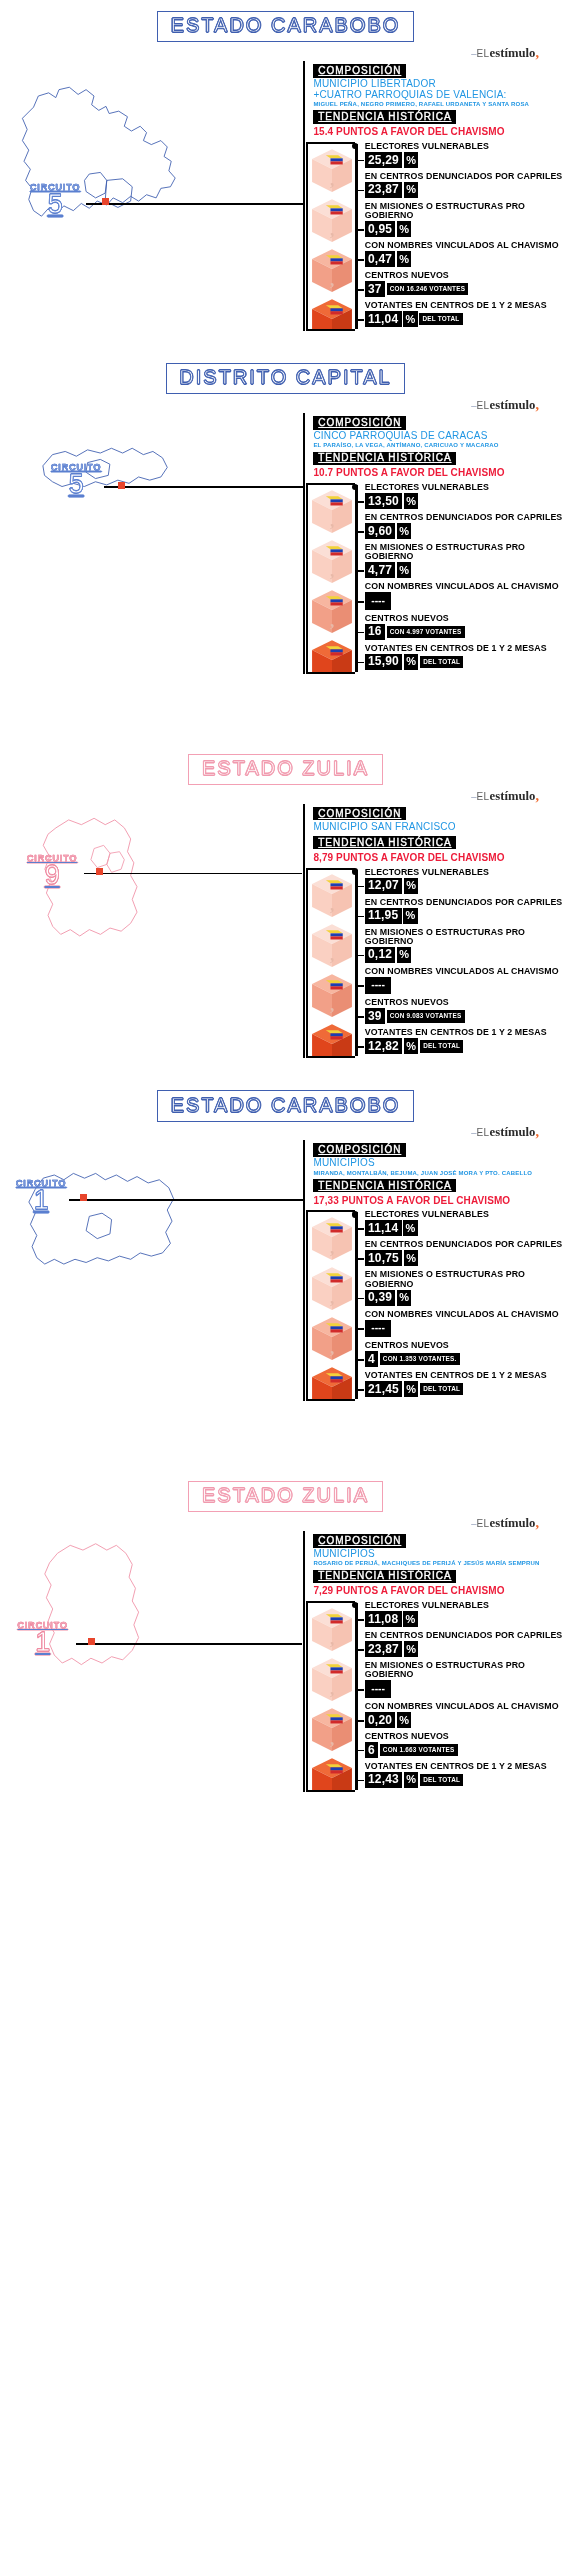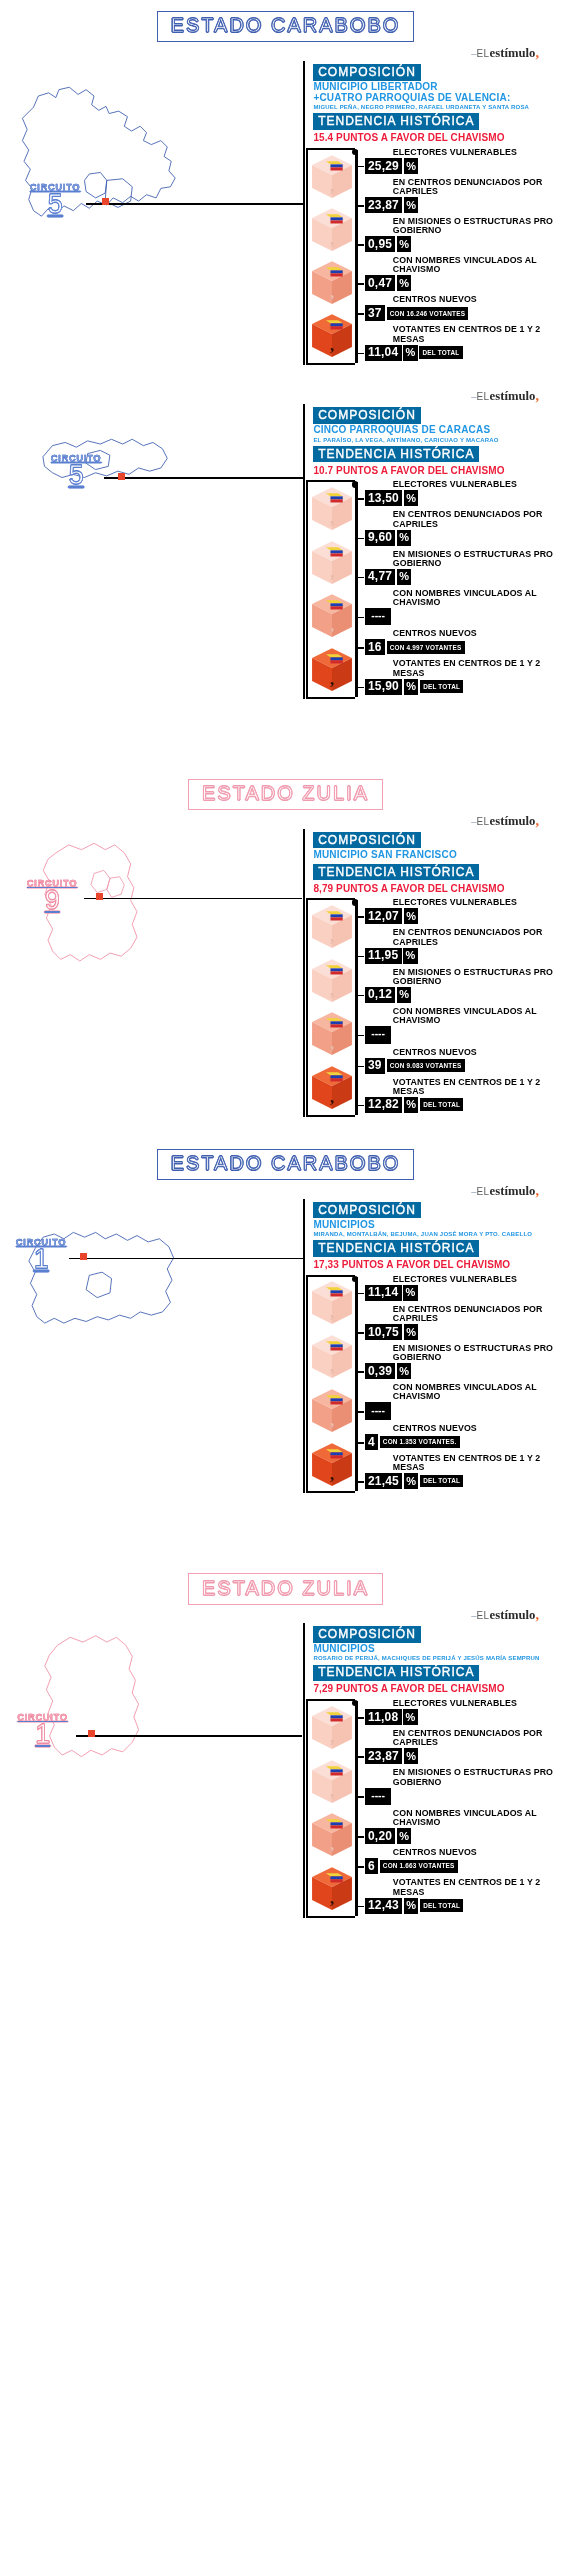--- a/index.html
+++ b/index.html
@@ -134,12 +134,13 @@
 
   .hdr-badge {
     display:inline-block;
-    background:#0369a1;
+    background:#000000;
     color:#fff;
-    font-size: 12px;
+    font-size: 10px;
     letter-spacing: 1px;
     padding: 0.8px 4.8px 1.6px 4.8px;
     margin: 3.2px 0 1.6px 7.2px;
+    text-decoration: underline;
     -webkit-text-stroke:0.4px #ffffff;
   }
   .comp-main {

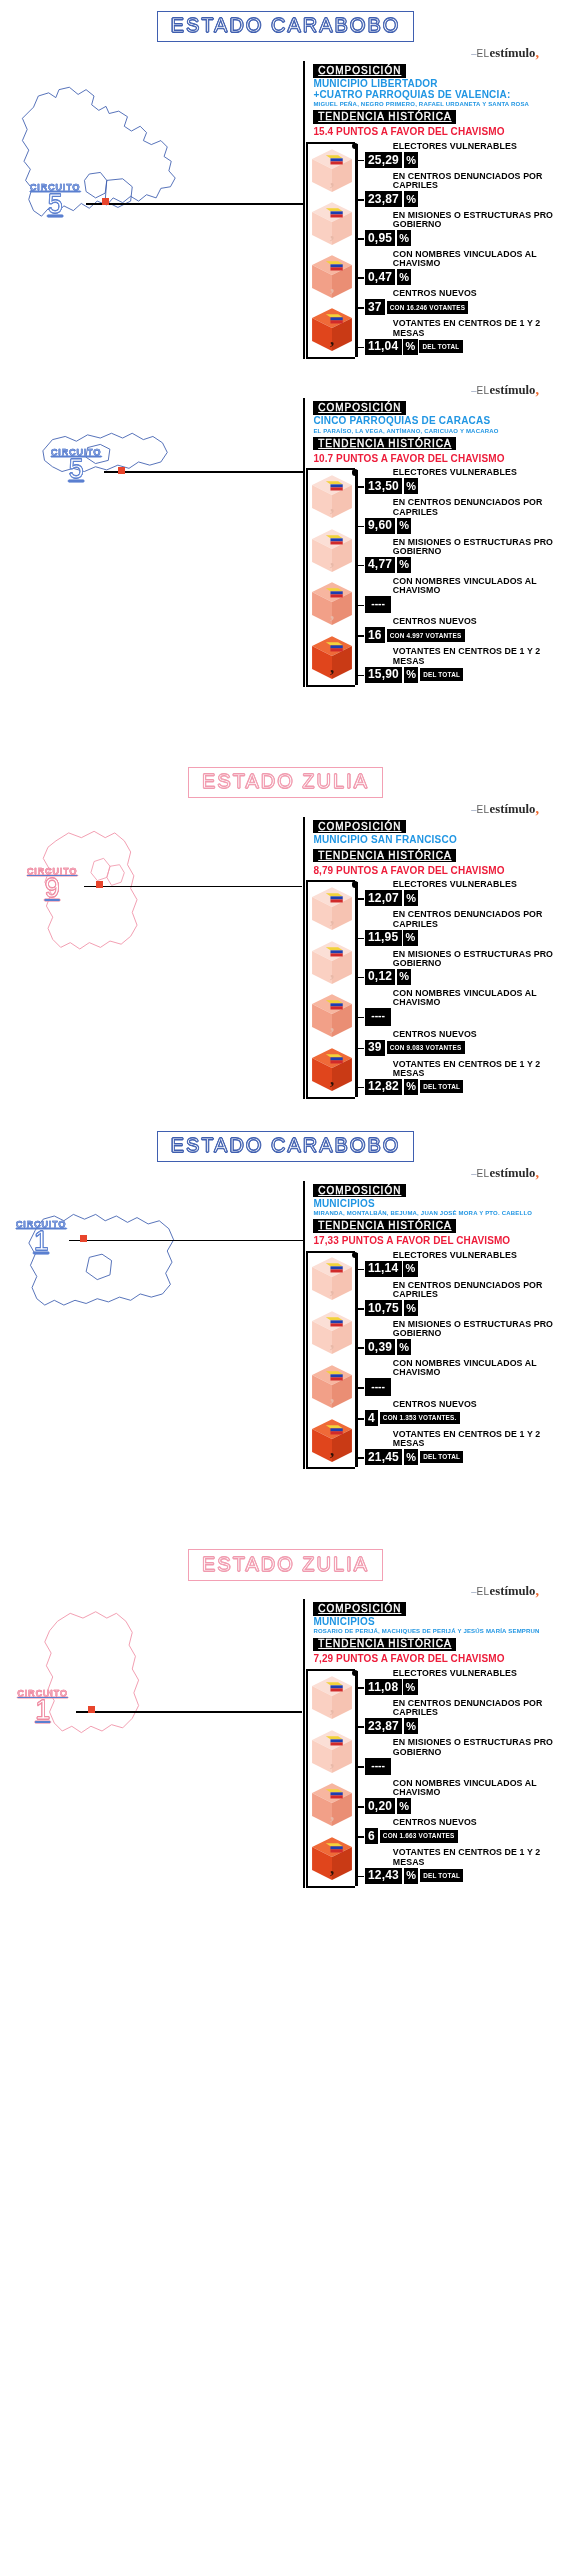--- a/index.html
+++ b/index.html
@@ -145,7 +145,7 @@
   }
   .comp-main {
     color:#2196e3;
-    font-weight: 700;
+    font-weight: 400;
     font-size: 10px;
     line-height: 10.8px;
     letter-spacing:0.2px;

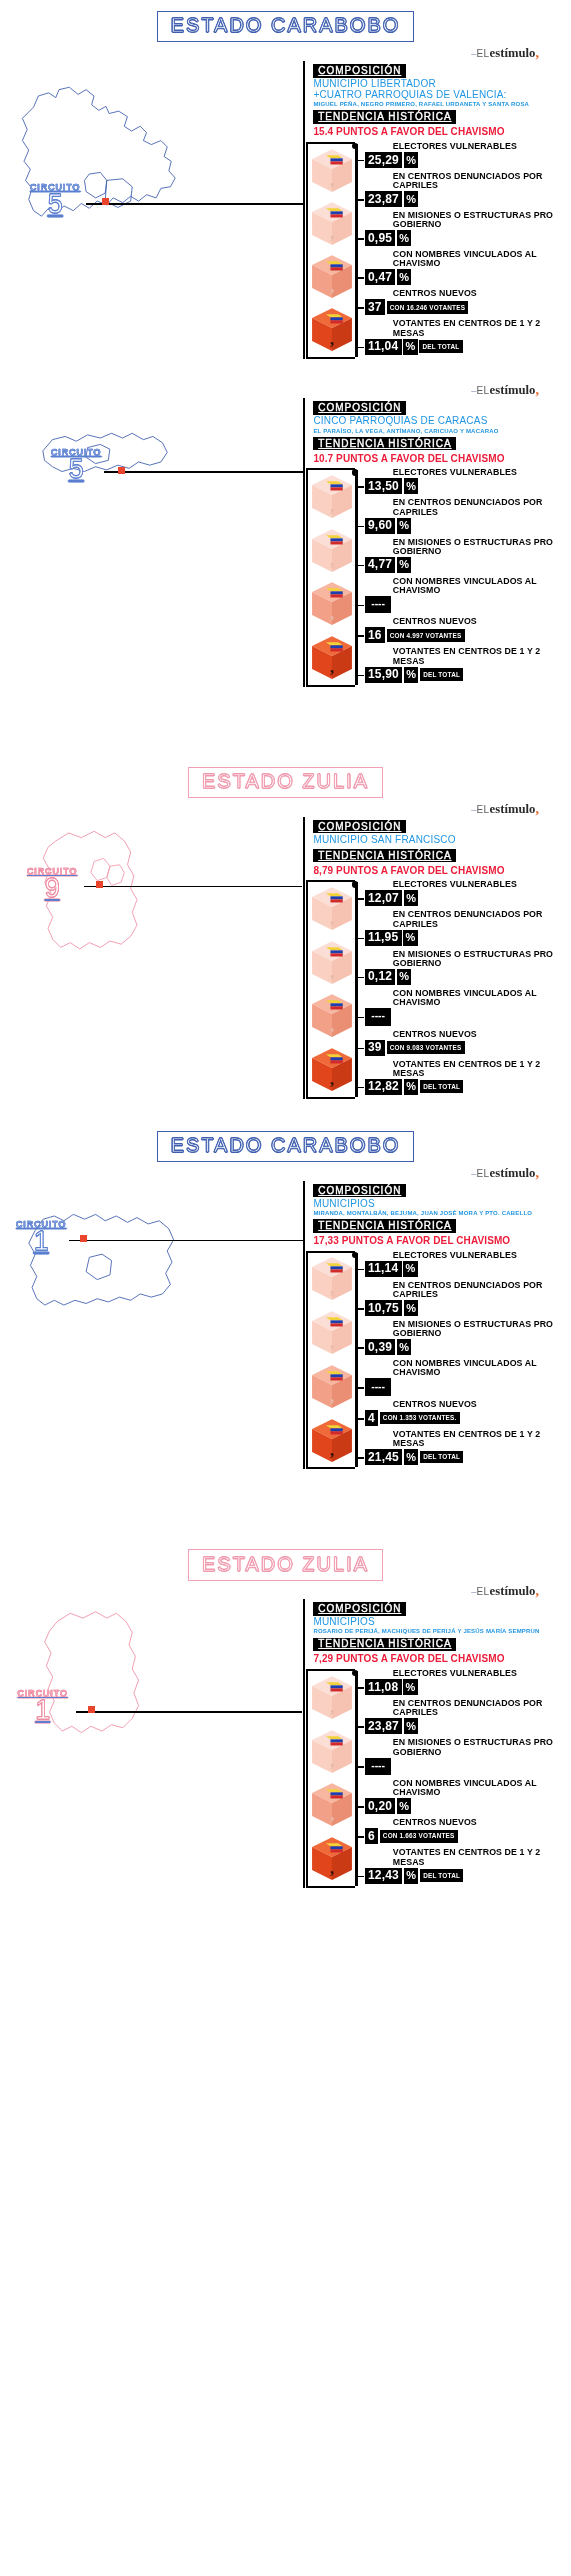--- a/index.html
+++ b/index.html
@@ -215,7 +215,6 @@
     line-height: 9.2px;
     letter-spacing:0.1px;
     color:#000;
-    margin-left:28px;
   }
   .metric-valrow {
     display:flex;

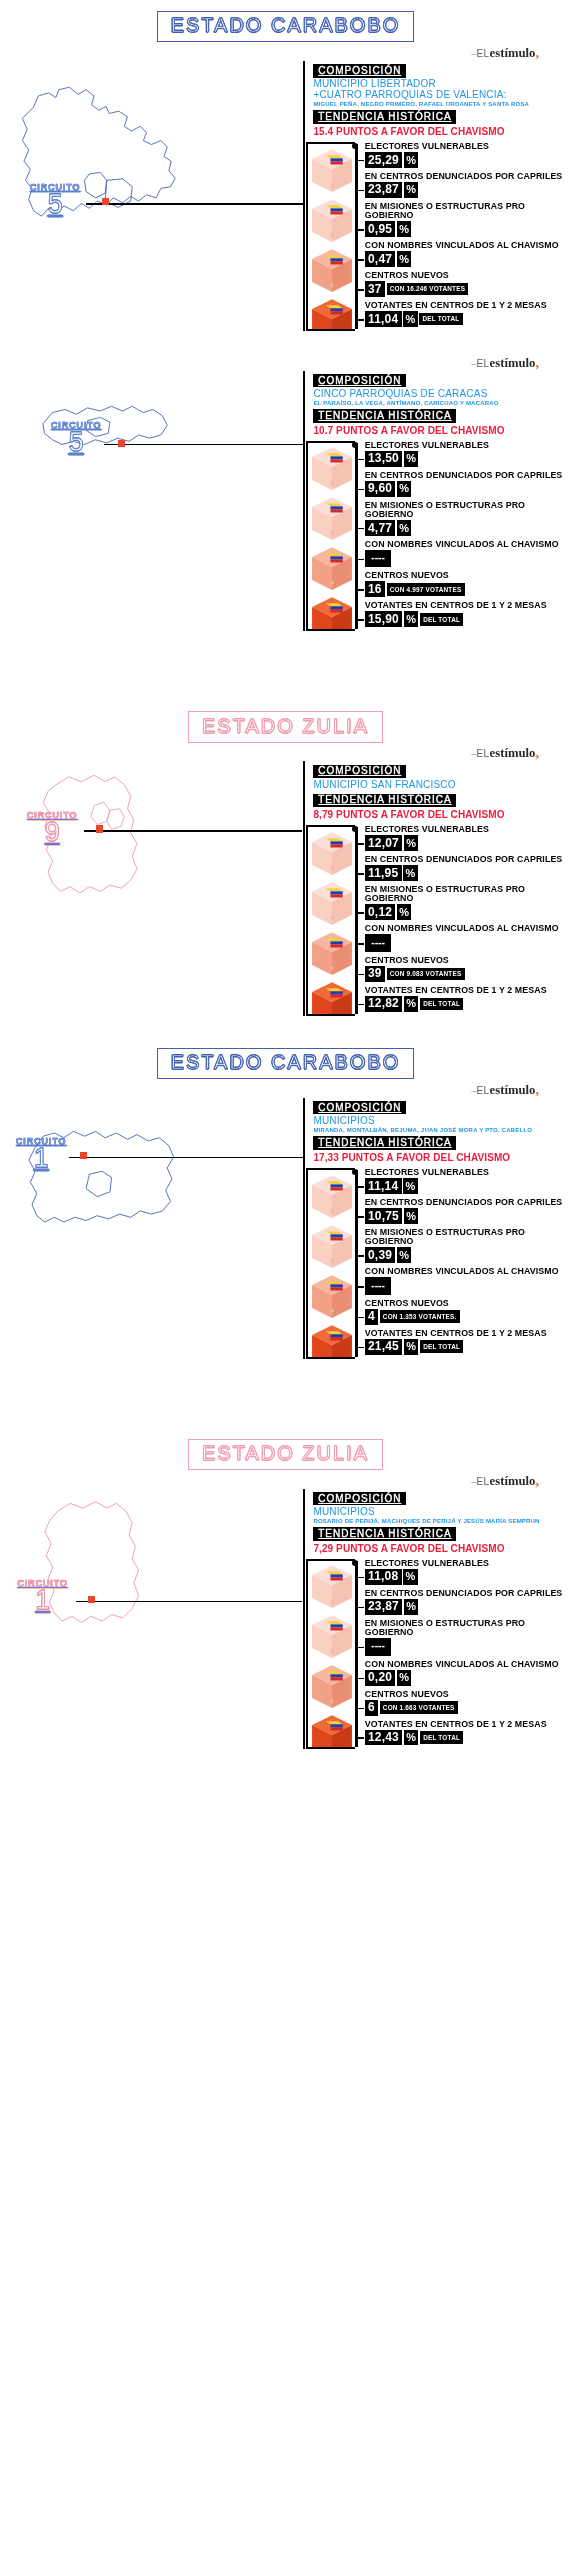--- a/index.html
+++ b/index.html
@@ -436,6 +436,11 @@
     <div class="spacer"></div>
   </section>
   <section class="block">
+    <div class="title-wrap">
+      <div class="title-box ">
+        <div class="title-text">DISTRITO CAPITAL</div>
+      </div>
+    </div>
 
     <div class="brand">
       <span class="dash">–</span><span class="el">EL</span><span class="est">estímulo</span><span class="cm">,</span>

